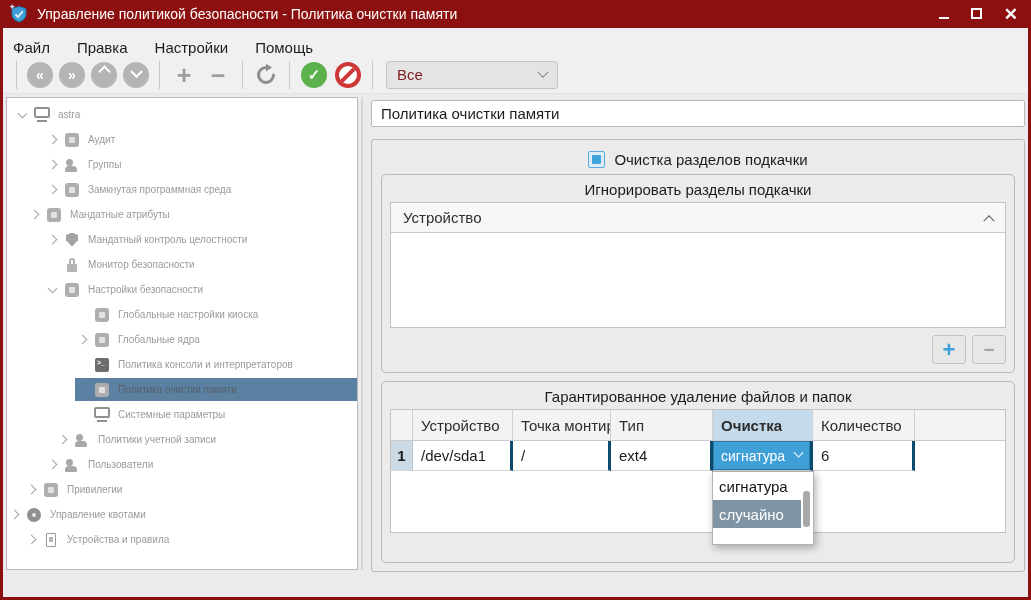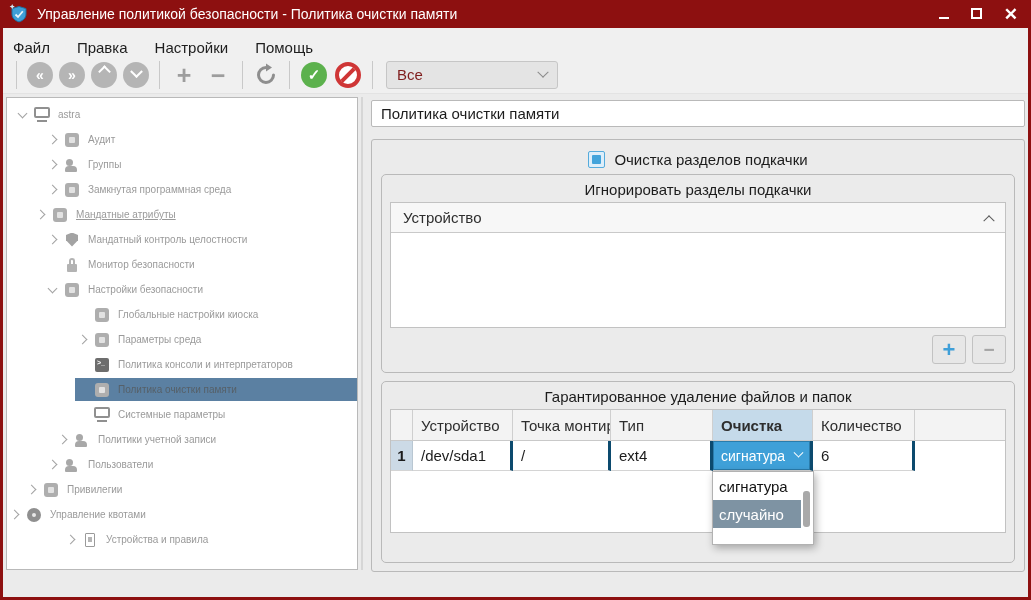--- a/index.html
+++ b/index.html
@@ -234,7 +234,7 @@
             <span>Замкнутая программная среда</span>
           </div>
         </div>
-        <div class="trow" style="padding-left: 26px; text-decoration: underline;">
+        <div class="trow" style="padding-left: 20px;">
           <div class="trow-inner">
             <span class="tchev col"></span>
             <span class="ico "></span>

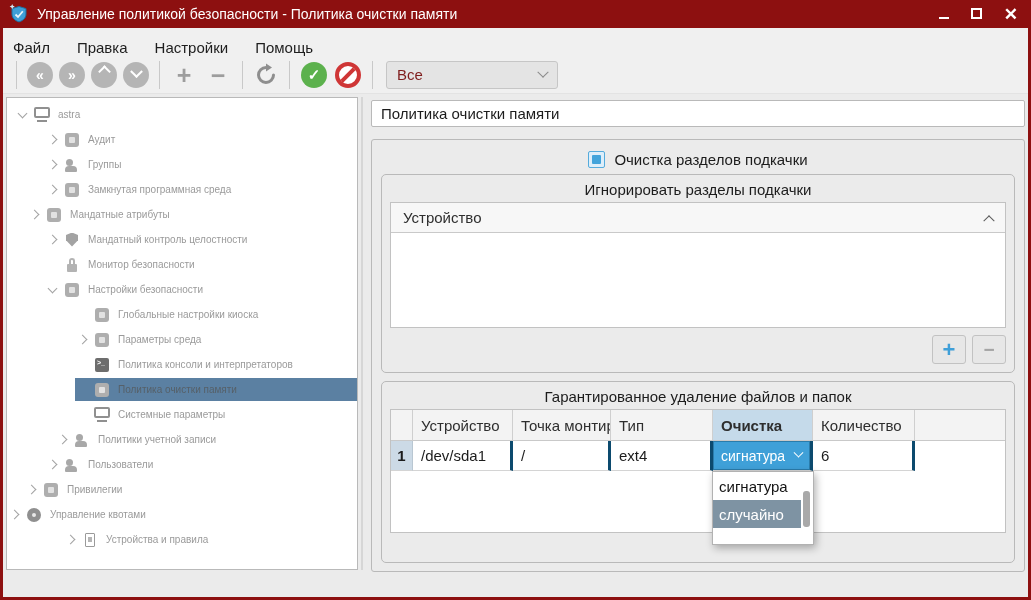--- a/index.html
+++ b/index.html
@@ -273,7 +273,7 @@
           <div class="trow-inner">
             <span class="tchev col"></span>
             <span class="ico "></span>
-            <span>Параметры среда</span>
+            <span>Глобальные ядра</span>
           </div>
         </div>
         <div class="trow" style="padding-left: 68px;">

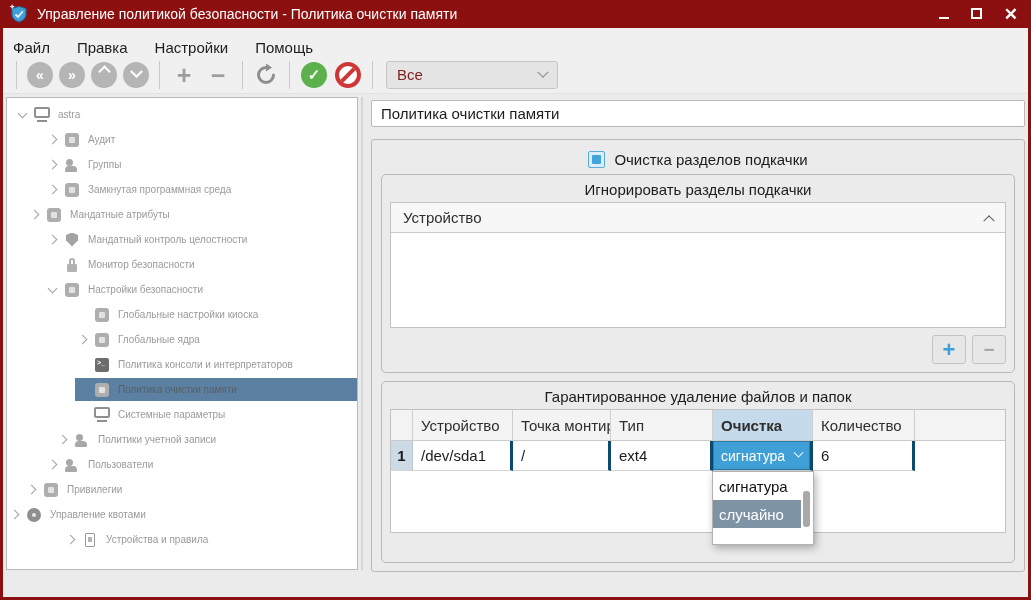--- a/index.html
+++ b/index.html
@@ -325,7 +325,7 @@
             <span>Управление квотами</span>
           </div>
         </div>
-        <div class="trow" style="padding-left: 56px;">
+        <div class="trow" style="padding-left: 17px;">
           <div class="trow-inner">
             <span class="tchev col"></span>
             <span class="ico ico-doc"></span>

